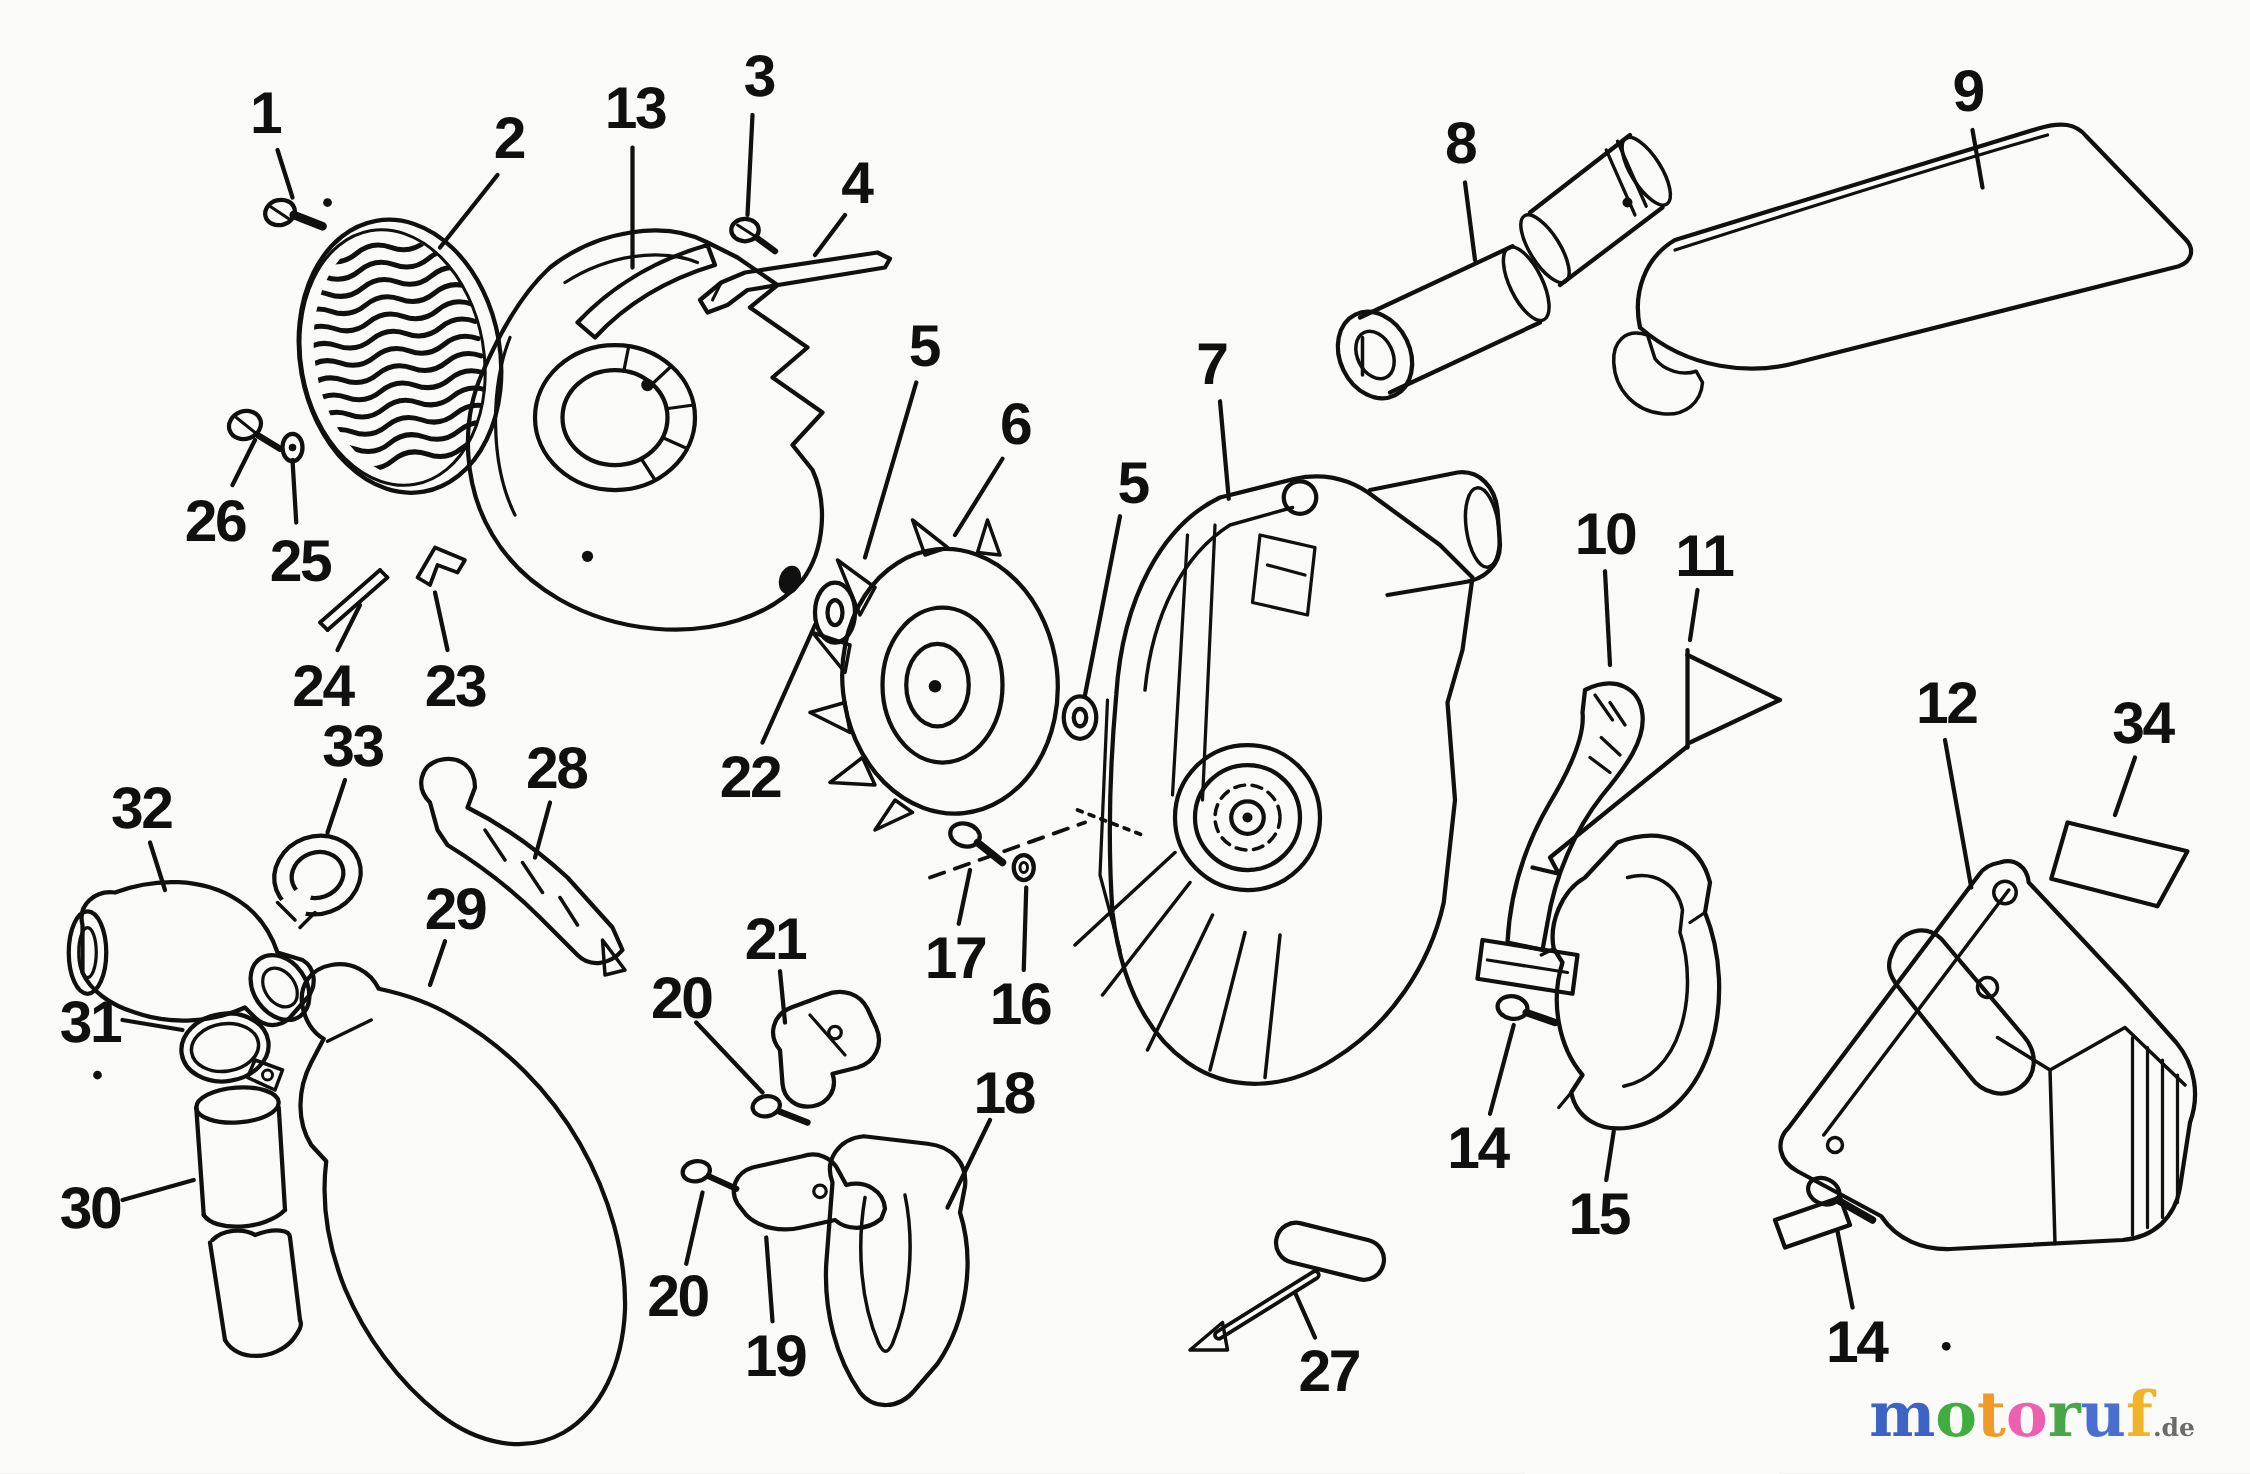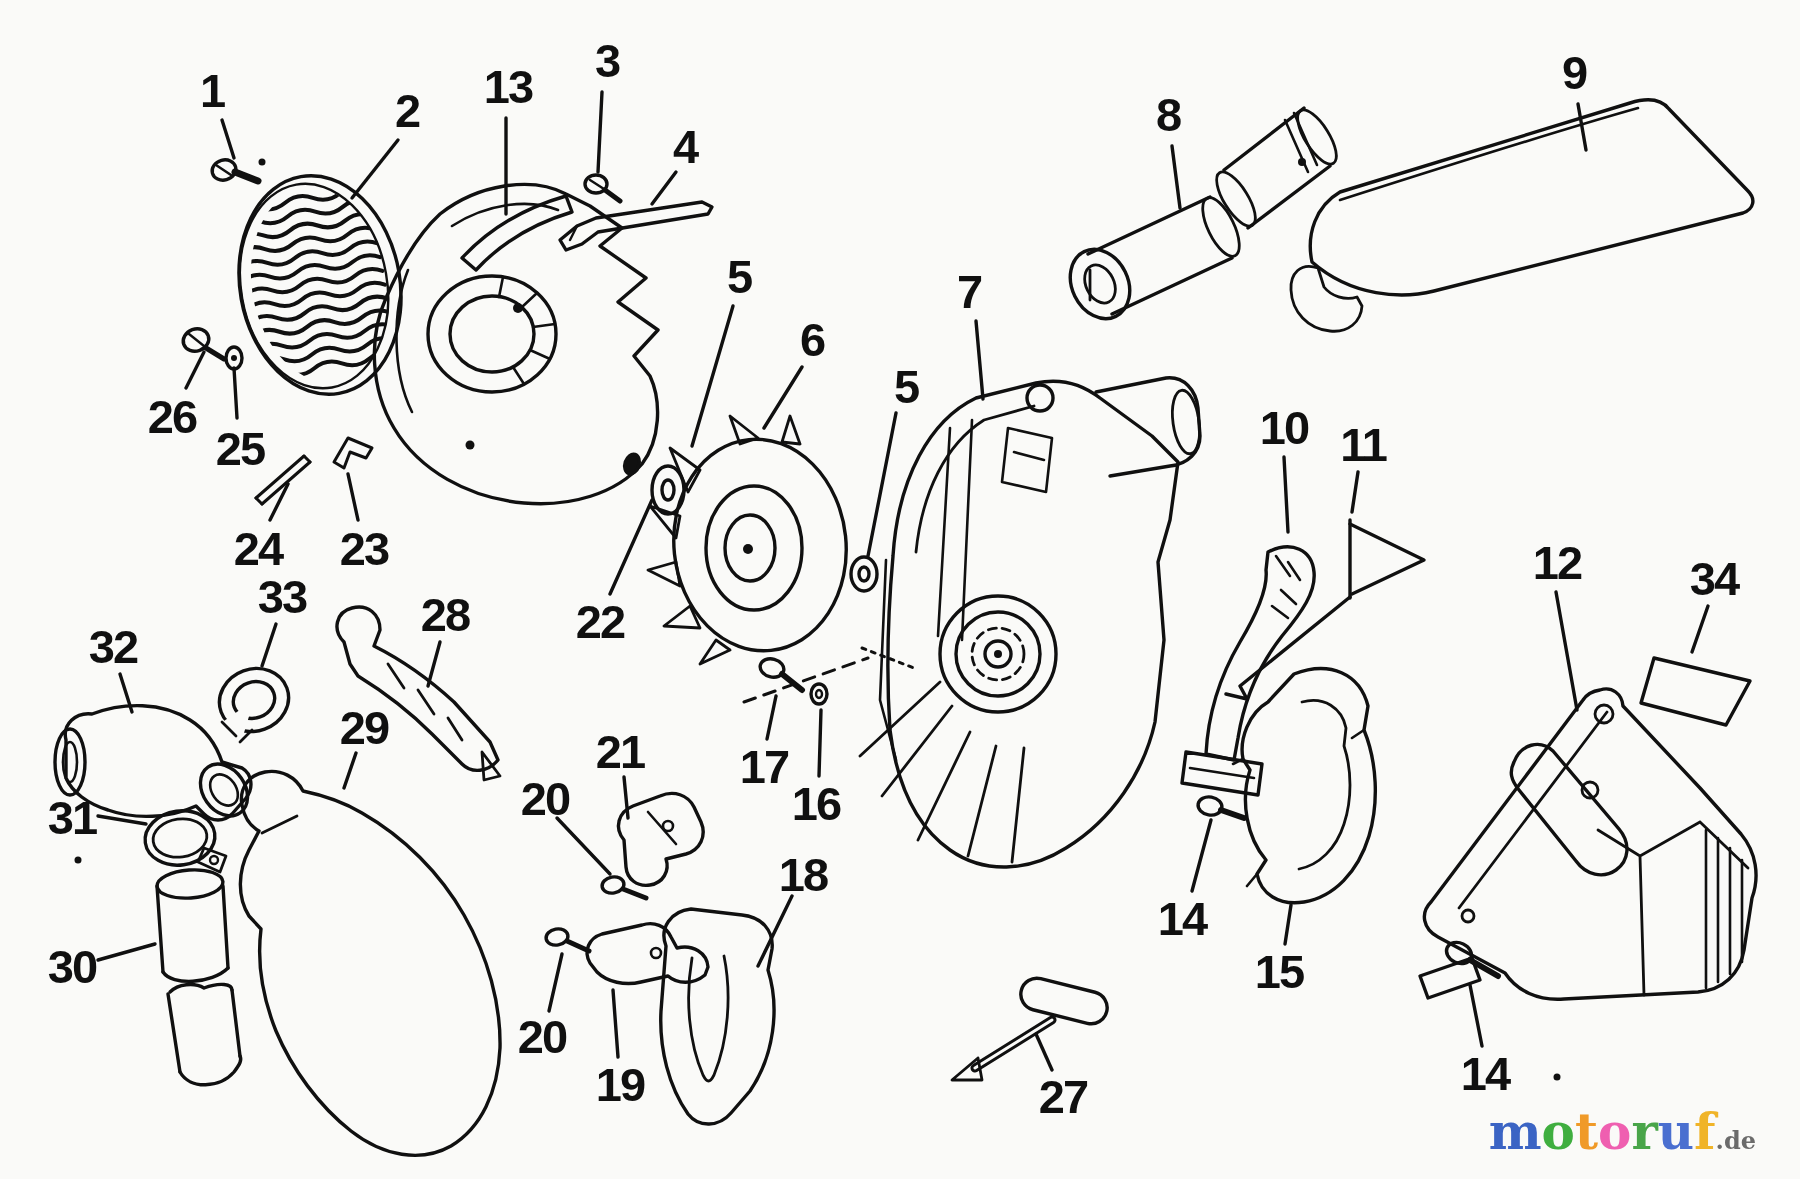--- a/index.html
+++ b/index.html
@@ -21,7 +21,7 @@
     font-weight:bold;white-space:nowrap;user-select:none;
   }
   .watermark .word span{font-size:50px;line-height:1;}
-  .watermark .suffix{font-size:24px;color:#6b6b6b;font-weight:bold;}
+  .watermark .suffix{font-size:20px;color:#6b6b6b;font-weight:bold;}
 </style>
 </head>
 <body>

